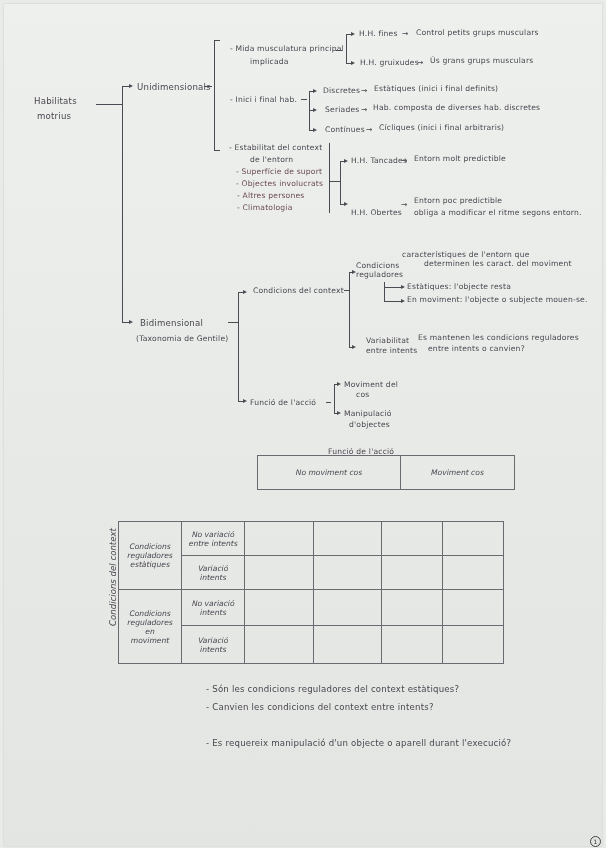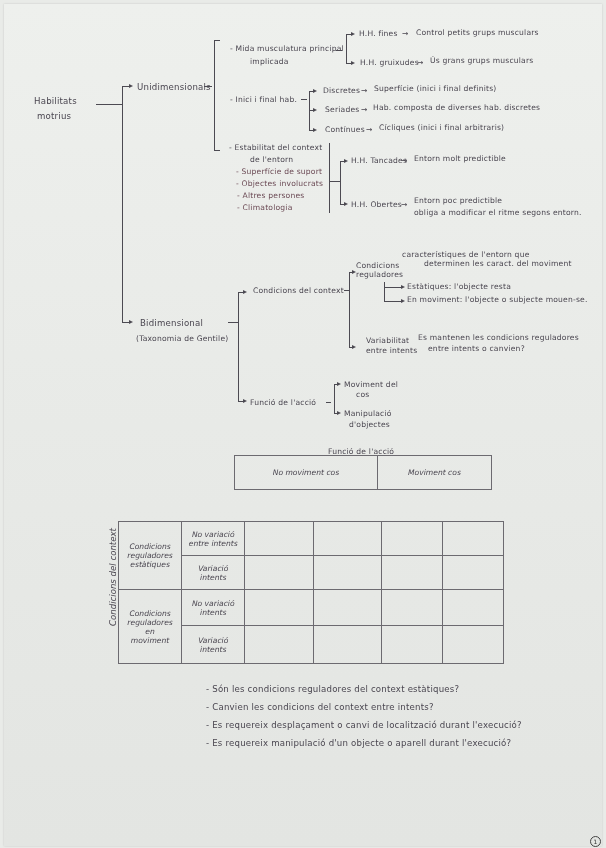--- a/index.html
+++ b/index.html
@@ -82,7 +82,7 @@
   <div class="ln h arrow" style="left:305px;top:126px;width:5px;"></div>
   <div class="hw sm" style="left:319px;top:82px;">Discretes</div>
   <div class="hw sm" style="left:357px;top:82px;">→</div>
-  <div class="hw sm" style="left:370px;top:80px;">Superfície (inici i final definits)</div>
+  <div class="hw sm" style="left:370px;top:80px;">Estàtiques (inici i final definits)</div>
   <div class="hw sm" style="left:321px;top:101px;">Seriades</div>
   <div class="hw sm" style="left:357px;top:101px;">→</div>
   <div class="hw sm" style="left:369px;top:99px;">Hab. composta de diverses hab. discretes</div>

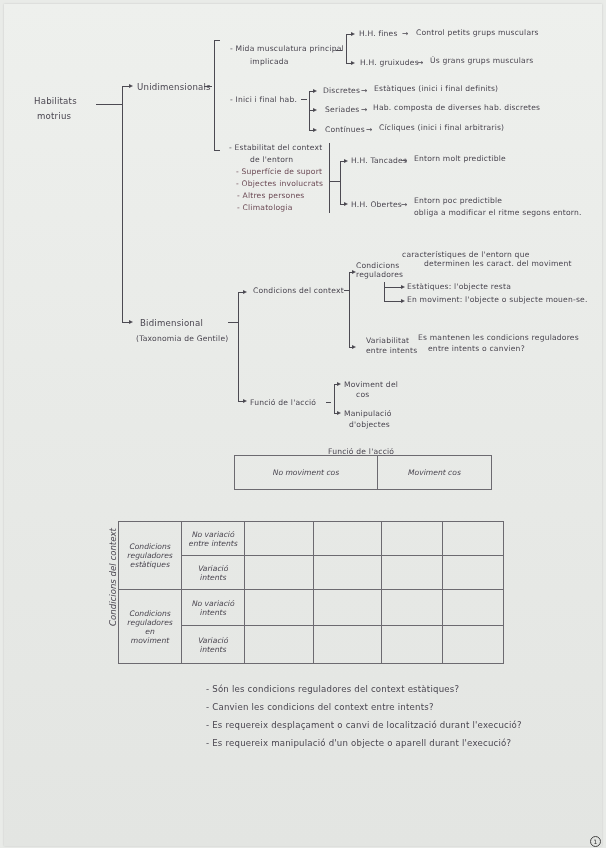--- a/index.html
+++ b/index.html
@@ -104,7 +104,7 @@
   <div class="hw sm" style="left:347px;top:152px;">H.H. Tancades</div>
   <div class="hw sm" style="left:397px;top:152px;">→</div>
   <div class="hw sm" style="left:410px;top:150px;">Entorn molt predictible</div>
-  <div class="hw sm" style="left:347px;top:196px;">H.H. Obertes</div>
+  <div class="hw sm" style="left:347px;top:204px;">H.H. Obertes</div>
   <div class="hw sm" style="left:397px;top:196px;">→</div>
   <div class="hw sm" style="left:410px;top:192px;">Entorn poc predictible</div>
   <div class="hw sm" style="left:410px;top:204px;">obliga a modificar el ritme segons entorn.</div>

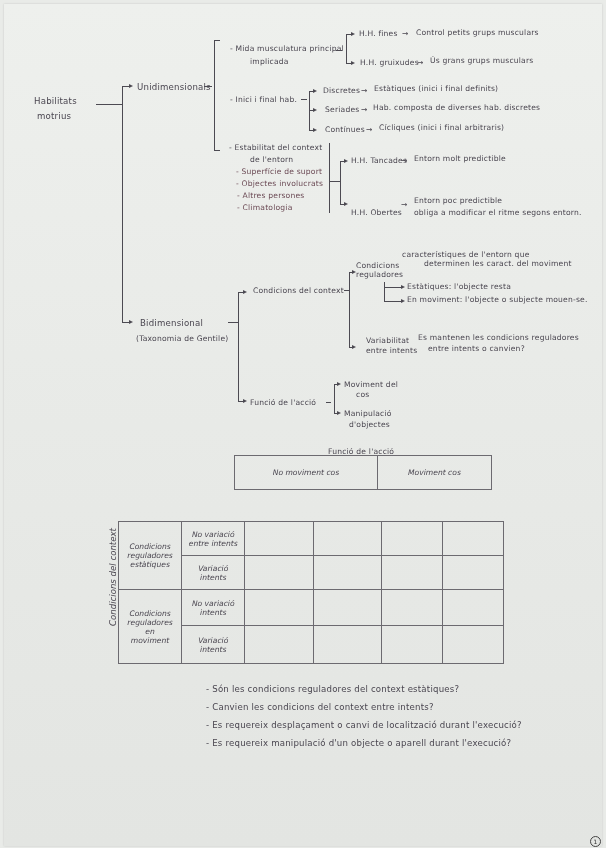--- a/index.html
+++ b/index.html
@@ -150,7 +150,7 @@
   <div class="hw sm" style="left:324px;top:443px;">Funció de l'acció</div>
   <div class="vert" style="left:104px;top:622px;">Condicions del context</div>
 
-  <table class="grid" style="left:230px;top:451px;width:258px;padding-left:16px;">
+  <table class="grid" style="left:253px;top:451px;width:258px;padding-left:16px;">
     <tbody>
         <tr style="height:34px;">
       <td colspan="2">No moviment cos</td>

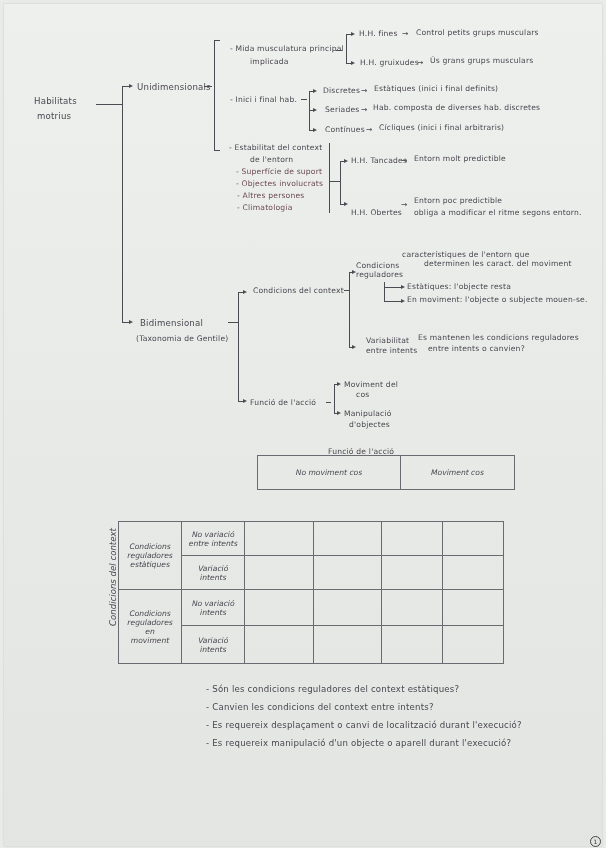--- a/index.html
+++ b/index.html
@@ -196,7 +196,6 @@
 
   <div class="hw" style="left:202px;top:698px;">- Canvien les condicions del context entre intents?</div>
   <div class="hw" style="left:202px;top:680px;">- Són les condicions reguladores del context estàtiques?</div>
-  <div class="hw" style="left:202px;top:716px;">- Es requereix desplaçament o canvi de localització durant l'execució?</div>
   <div class="hw" style="left:202px;top:734px;">- Es requereix manipulació d'un objecte o aparell durant l'execució?</div>
 
   <div class="pgnum" style="left:586px;top:832px;">1</div>

